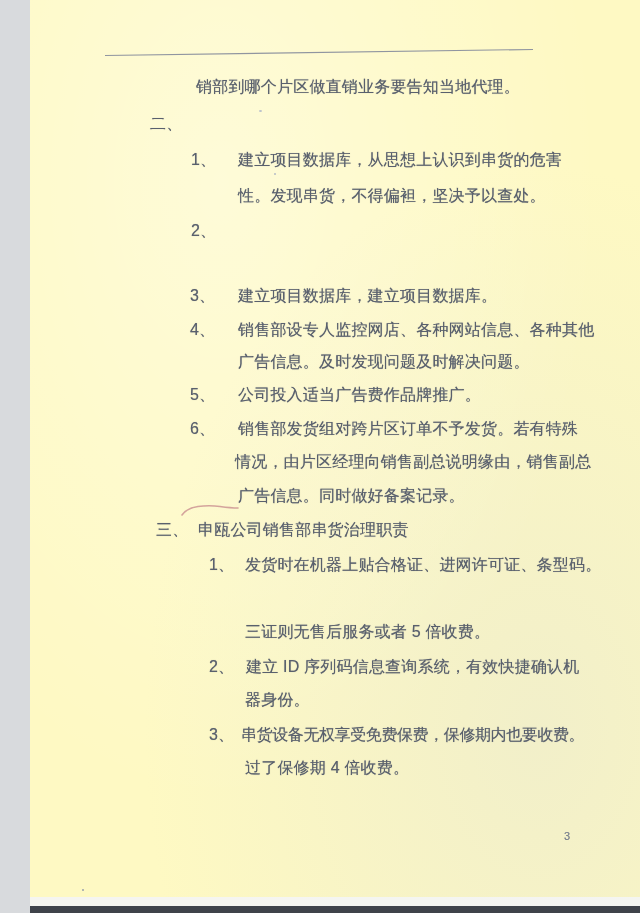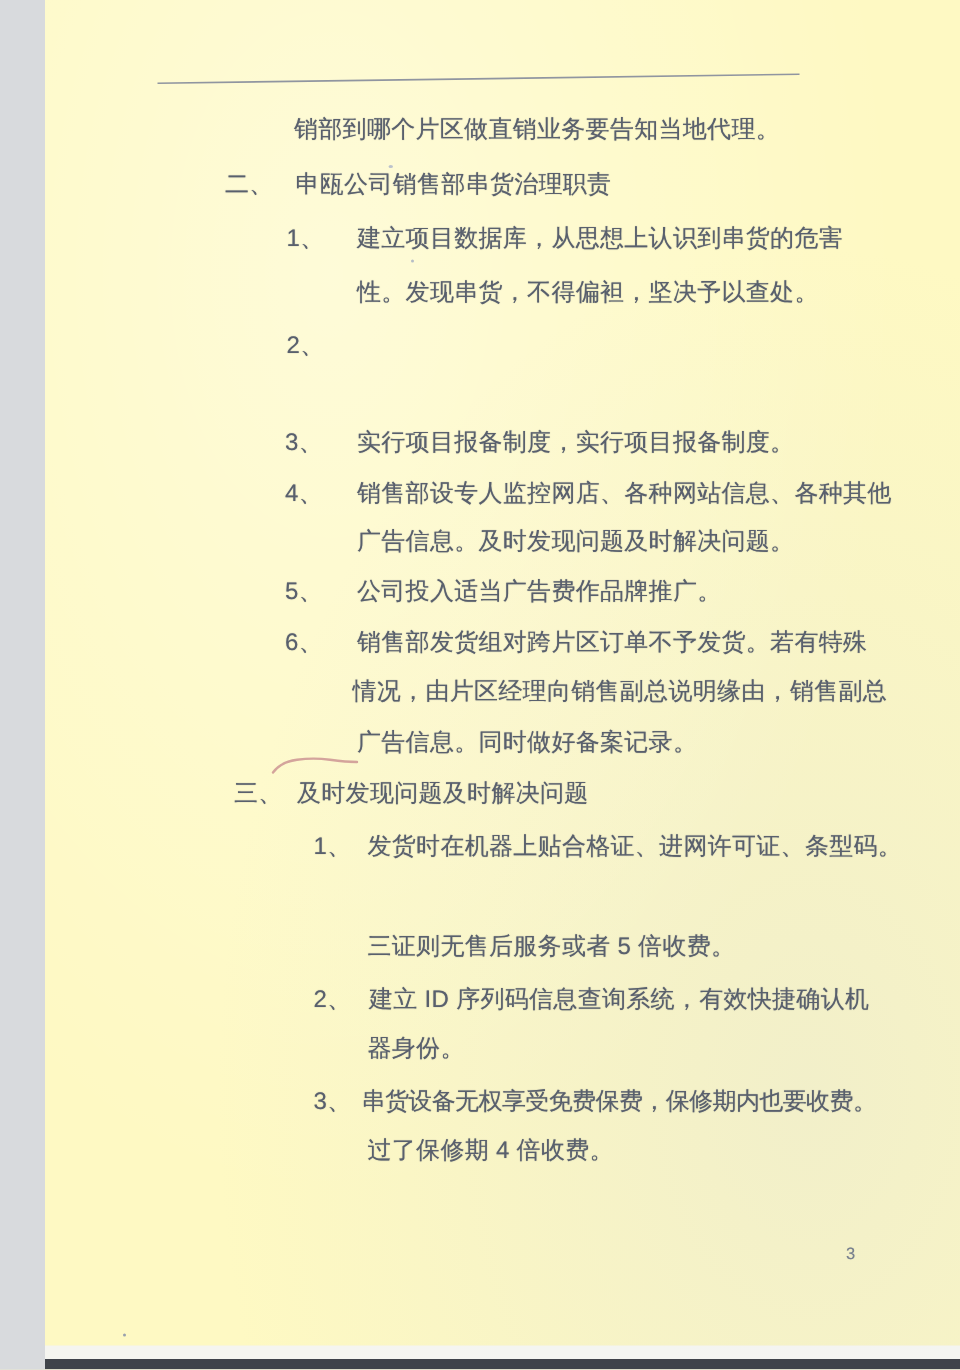--- a/index.html
+++ b/index.html
@@ -51,7 +51,6 @@
   <div class="ln" style="left:166px; top:78px">销部到哪个片区做直销业务要告知当地代理。</div>
 
   <div class="ln" style="left:120px; top:115px">二、</div>
-  <div class="ln" style="left:167px; top:115px">申瓯公司销售部串货治理职责</div>
 
   <div class="ln" style="left:161px; top:151px">1、</div>
   <div class="ln" style="left:208px; top:151px">建立项目数据库，从思想上认识到串货的危害</div>

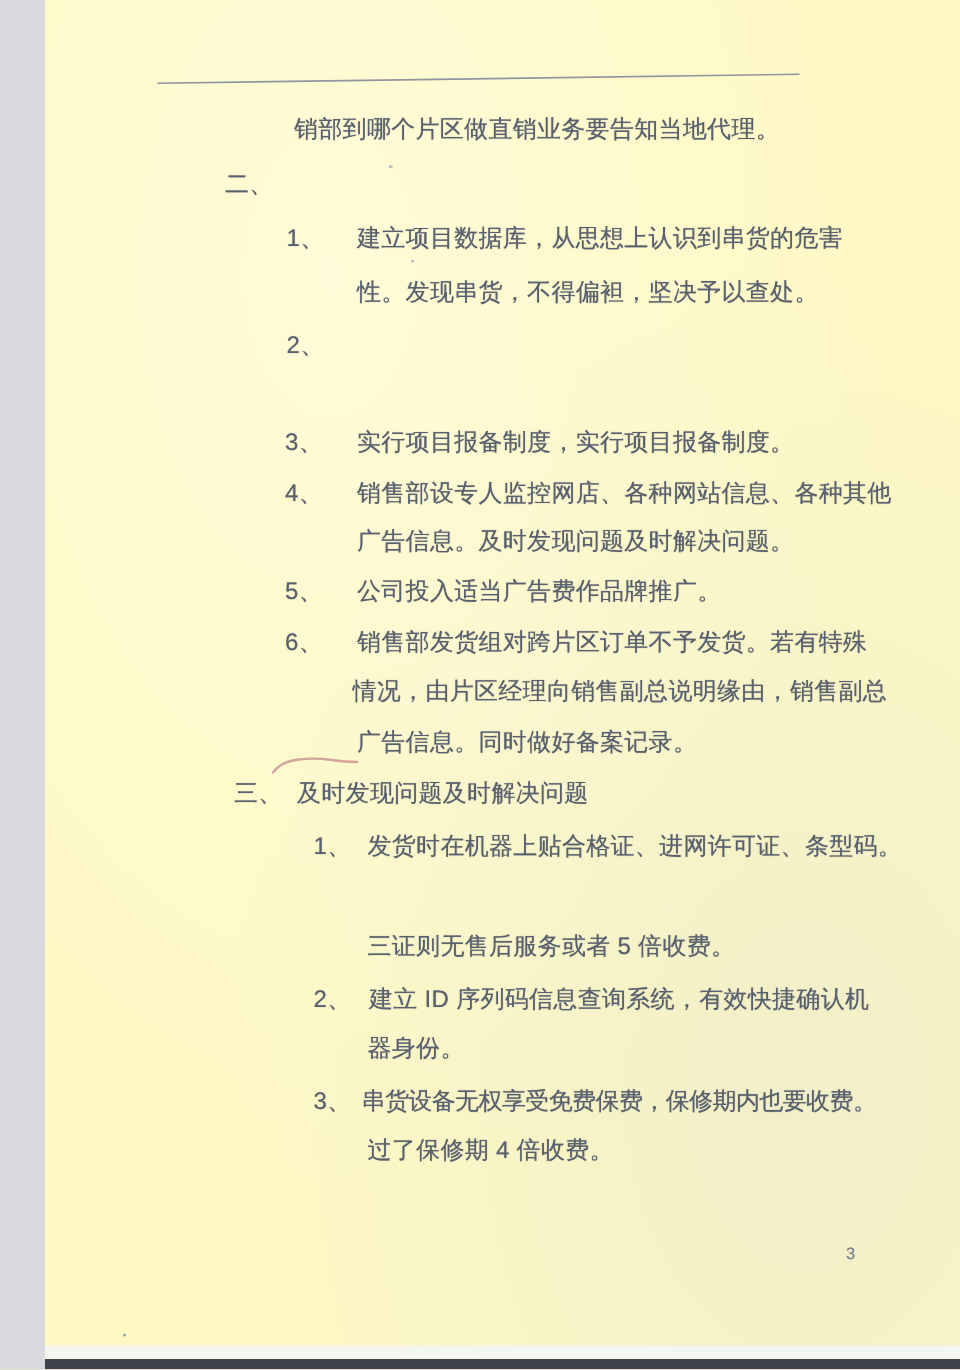--- a/index.html
+++ b/index.html
@@ -59,7 +59,7 @@
   <div class="ln" style="left:161px; top:222px">2、</div>
 
   <div class="ln" style="left:160px; top:287px">3、</div>
-  <div class="ln" style="left:208px; top:287px">实行项目报备制度，实行项目报备制度。</div>
+  <div class="ln" style="left:208px; top:287px">建立项目数据库，建立项目数据库。</div>
 
   <div class="ln" style="left:160px; top:321px">4、</div>
   <div class="ln" style="left:208px; top:321px">销售部设专人监控网店、各种网站信息、各种其他</div>

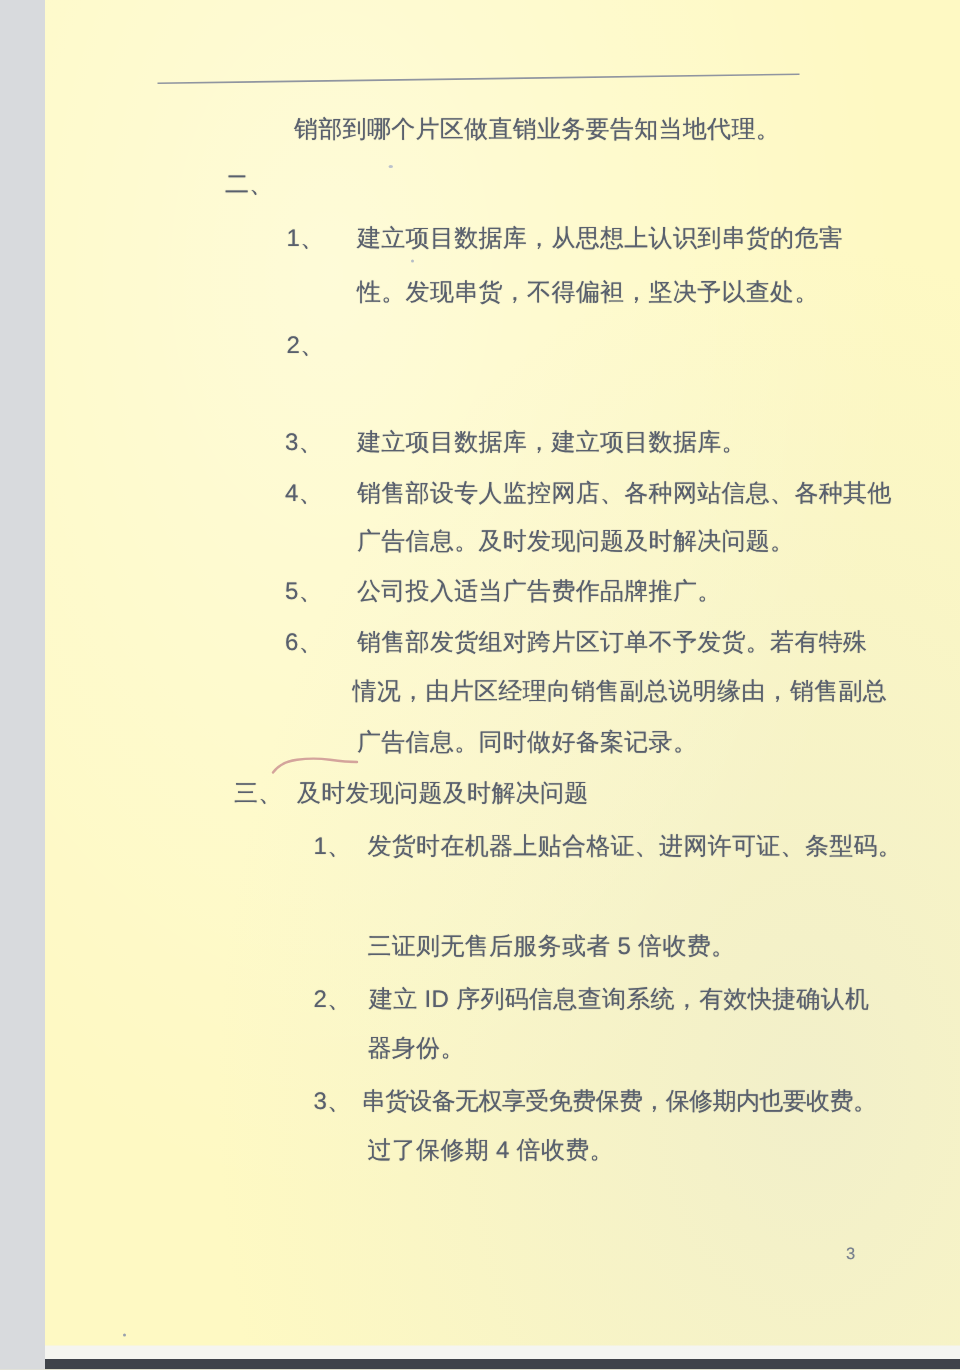--- a/index.html
+++ b/index.html
@@ -74,7 +74,7 @@
   <div class="ln" style="left:208px; top:487px">广告信息。同时做好备案记录。</div>
 
   <div class="ln" style="left:126px; top:521px">三、</div>
-  <div class="ln" style="left:168px; top:521px">及时发现问题及时解决问题</div>
+  <div class="ln" style="left:168px; top:521px">申瓯公司销售部串货治理职责</div>
 
   <div class="ln" style="left:179px; top:556px">1、</div>
   <div class="ln" style="left:215px; top:556px">发货时在机器上贴合格证、进网许可证、条型码。</div>

